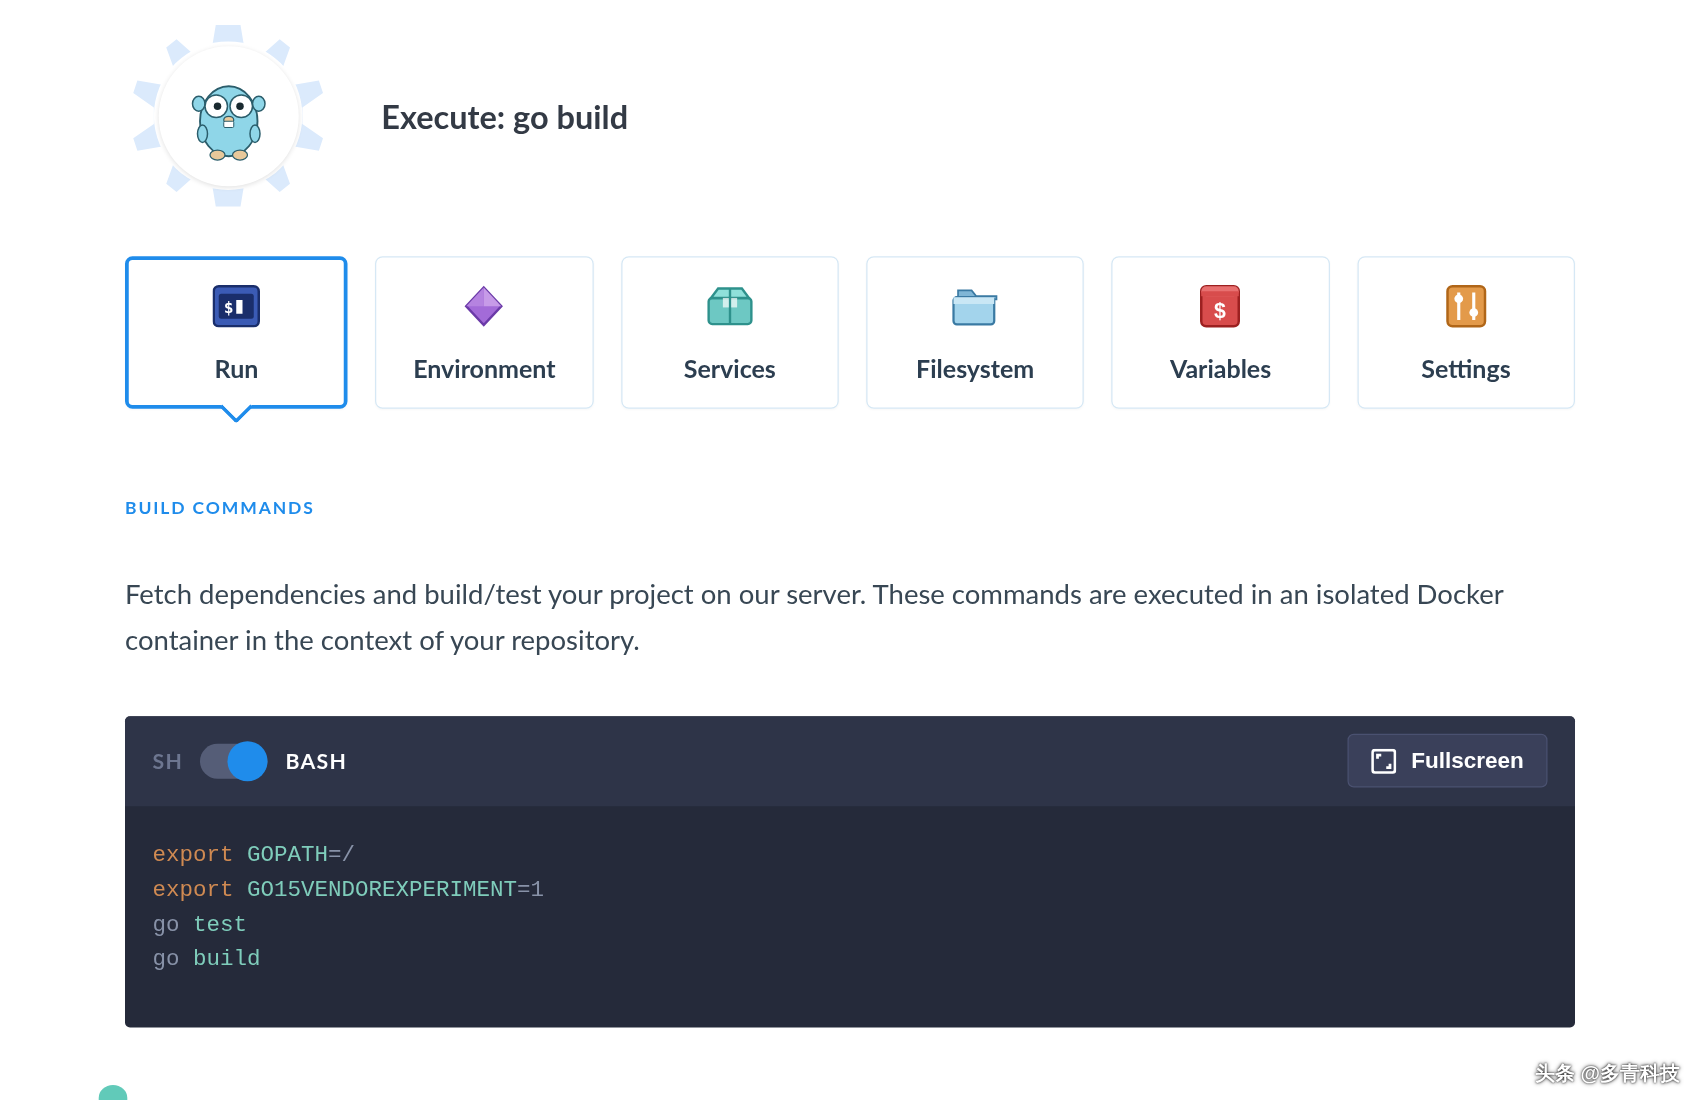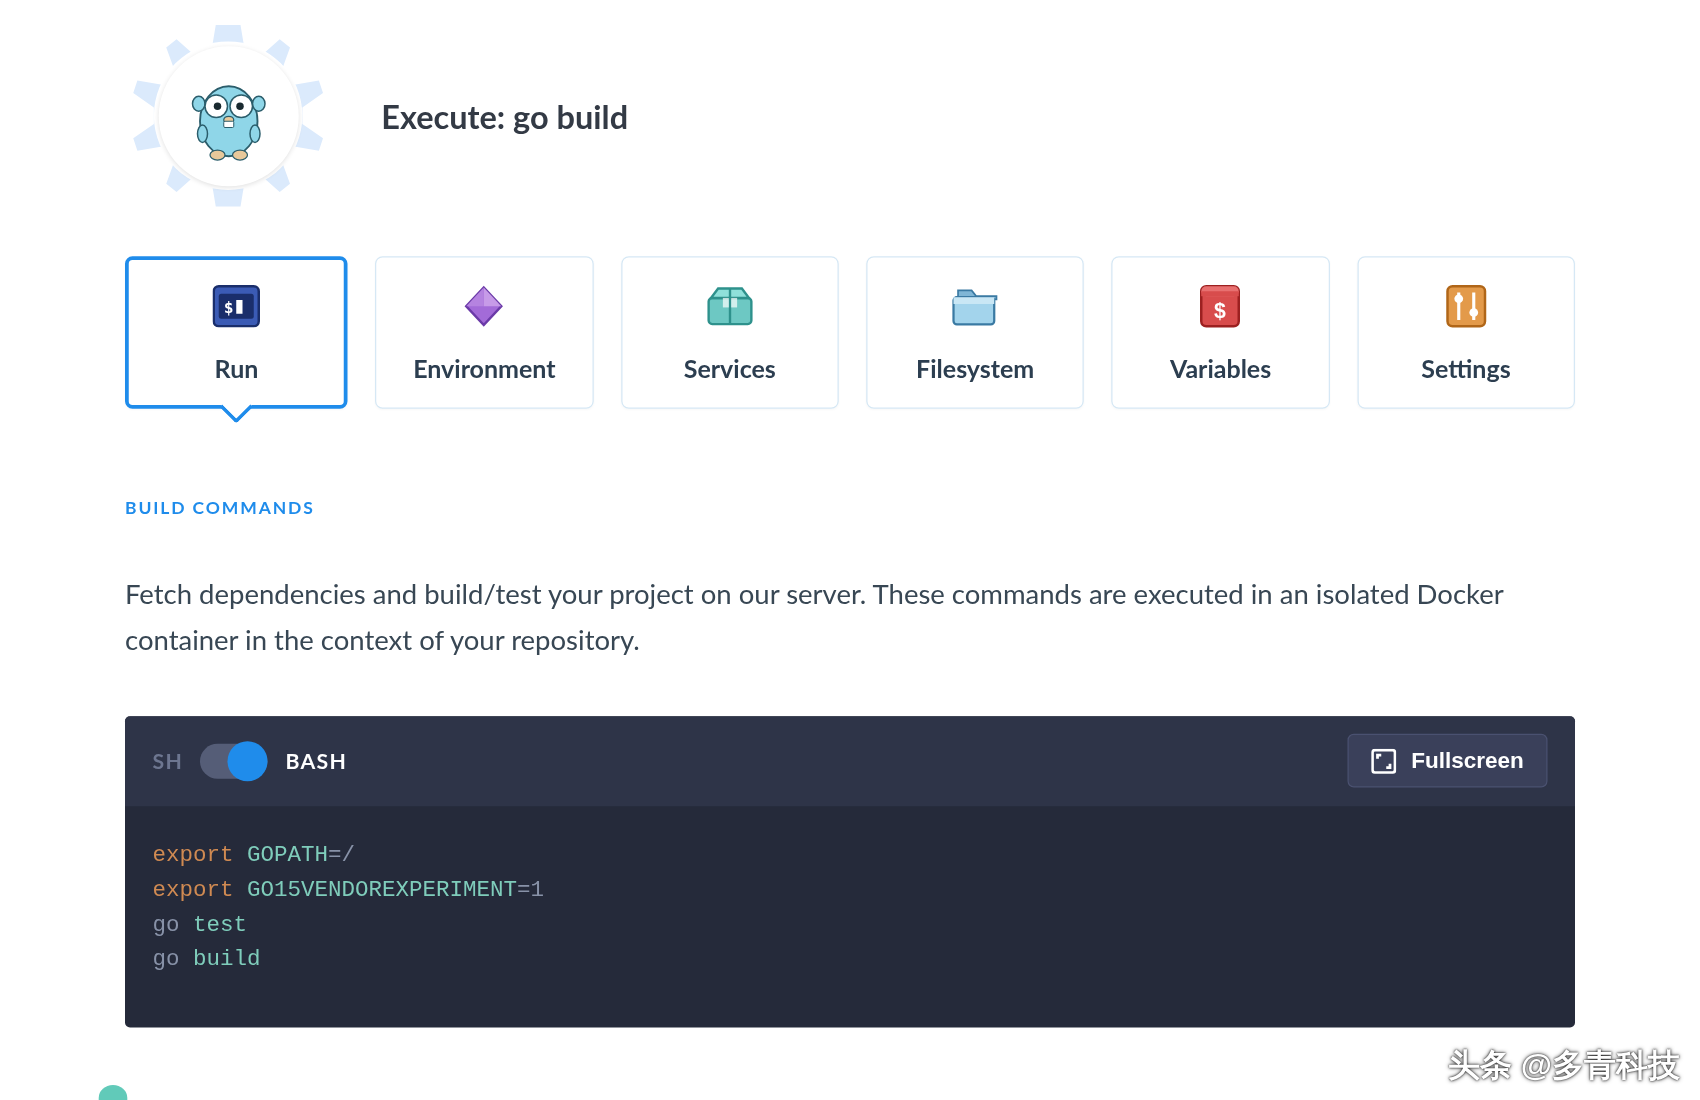--- a/index.html
+++ b/index.html
@@ -198,7 +198,7 @@
     position: absolute;
     bottom: 12px;
     right: 20px;
-    font-size: 32px;
+    font-size: 20px;
     font-weight: 600;
     color: #ffffff;
     text-shadow: 0 0 4px rgba(0,0,0,0.7), 0 0 2px rgba(0,0,0,0.9);

